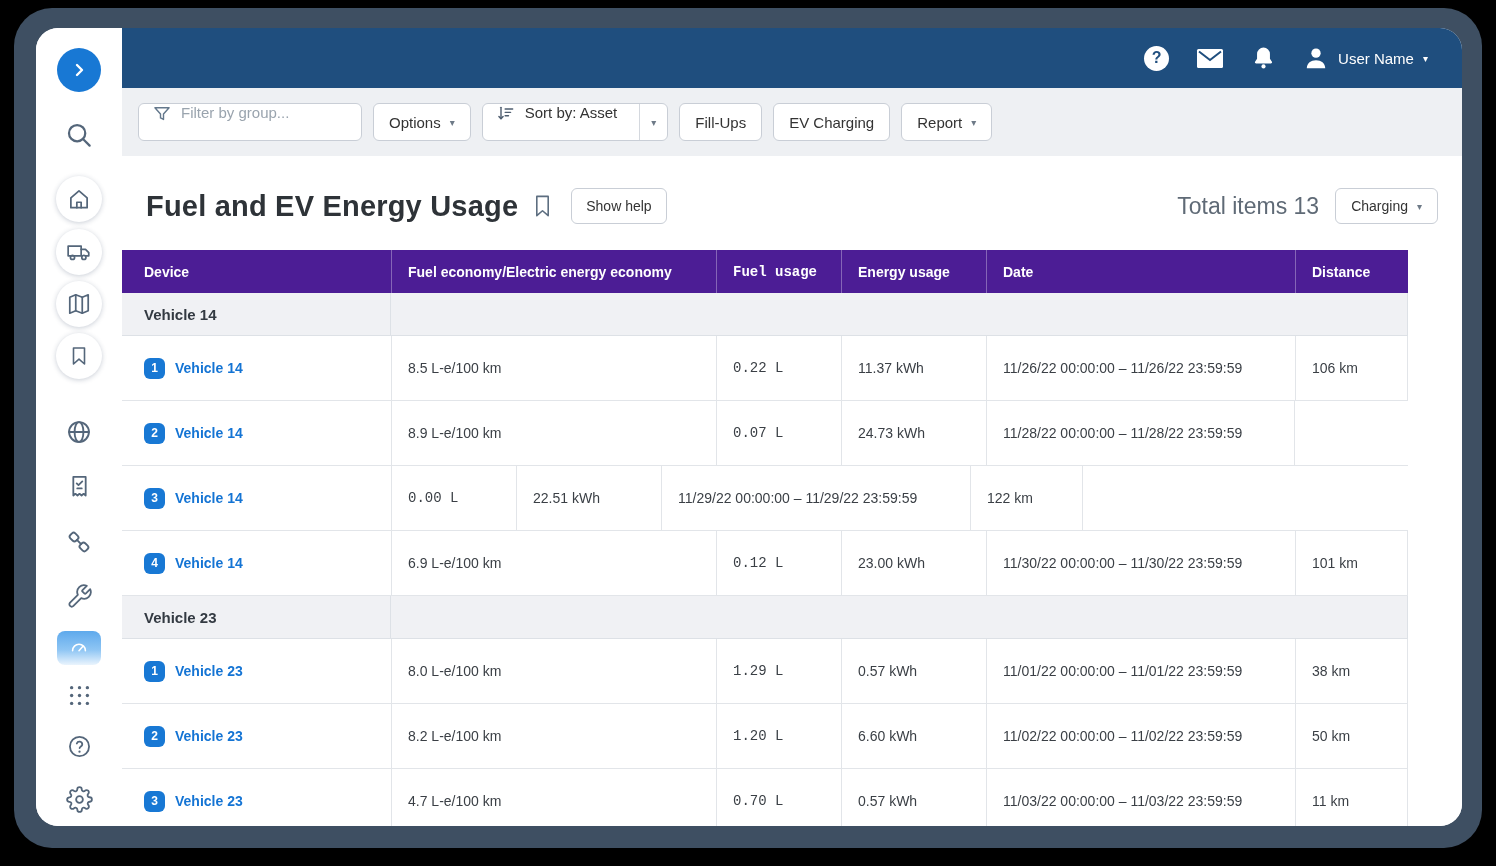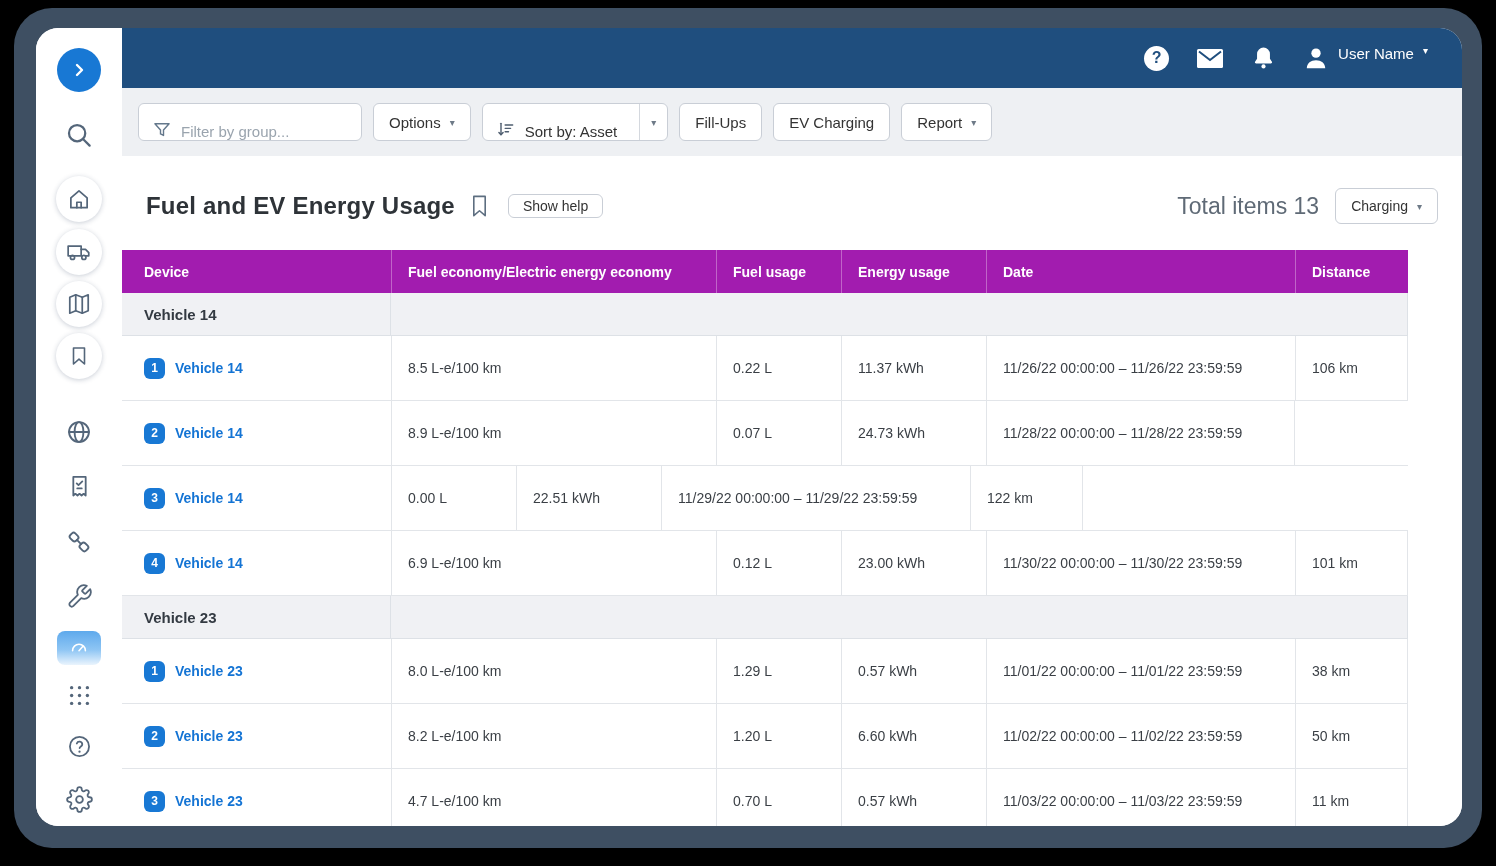--- a/index.html
+++ b/index.html
@@ -37,7 +37,7 @@
   .tb-ic { display:flex; align-items:center; cursor:pointer; }
   .help-circ { width:25px; height:25px; border-radius:50%; background:#fff; color:#1f4e7e;
                font-weight:bold; font-size:16px; display:flex; align-items:center; justify-content:center; }
-  .user-menu { display:flex; align-items:flex-start; gap:9px; color:#fff; font-size:15px; cursor:pointer; }
+  .user-menu { display:flex; align-items:center; gap:9px; color:#fff; font-size:15px; cursor:pointer; }
   .caret-w { color:#fff; font-size:10px; }
 
   .toolbar { height:68px; flex:none; background:#eef0f3; display:flex; align-items:center;

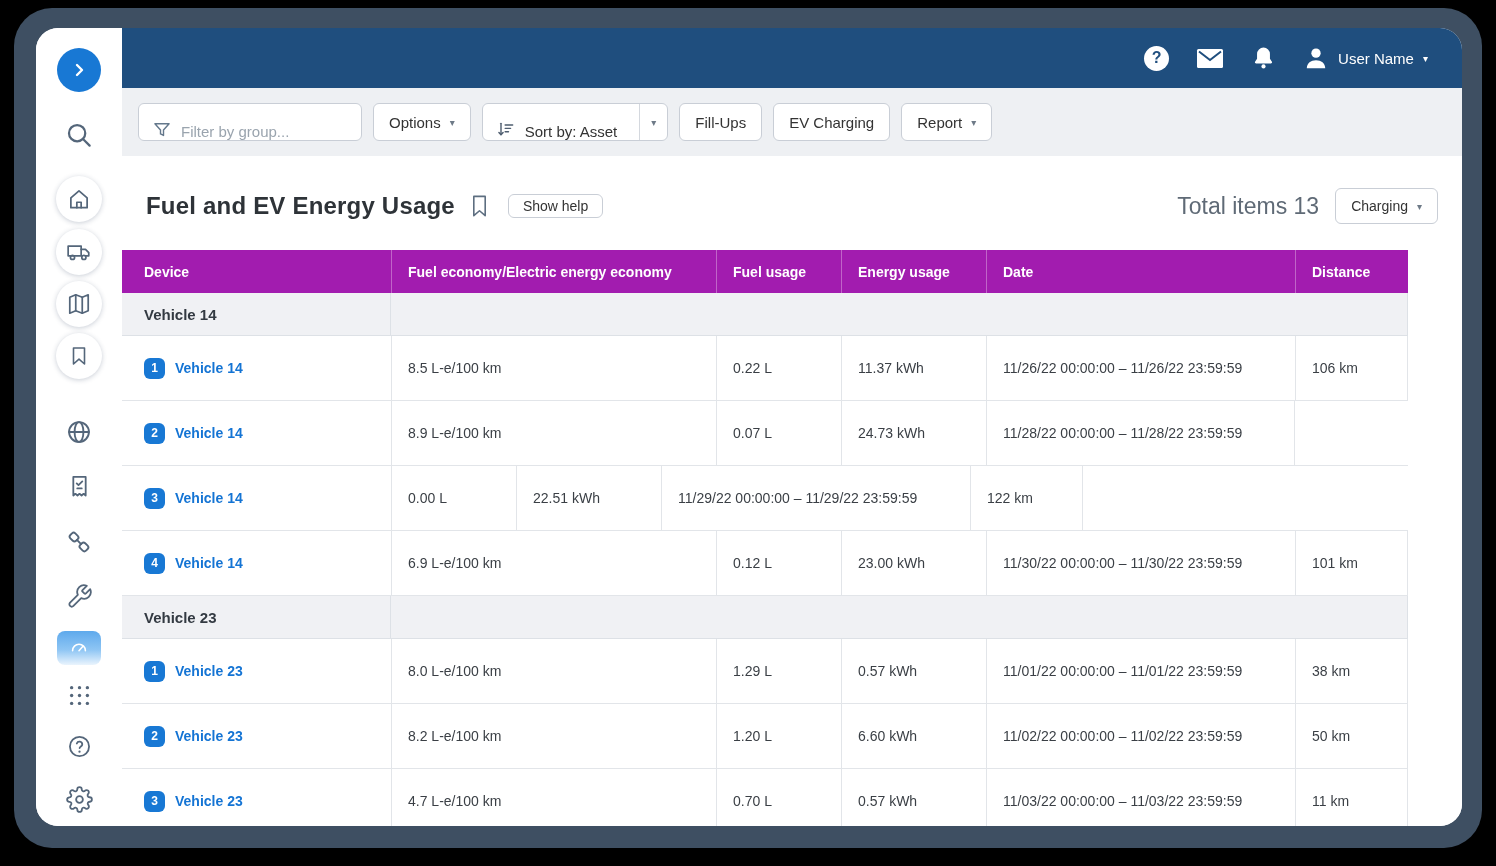--- a/index.html
+++ b/index.html
@@ -46,7 +46,7 @@
          display:flex; align-items:center; padding:0 15px; font-size:15px; color:#333;
          gap:9px; cursor:pointer; white-space:nowrap; }
   .split { padding:0; }
-  .split .seg { display:flex; align-items:flex-end; gap:9px; padding:0 13px; height:100%; }
+  .split .seg { display:flex; align-items:flex-start; gap:9px; padding:0 13px; height:100%; }
   .split .caret-seg { border-left:1px solid #d4d8de; padding:0 11px; height:100%;
                       display:flex; align-items:center; }
   .filter-box { width:224px; }

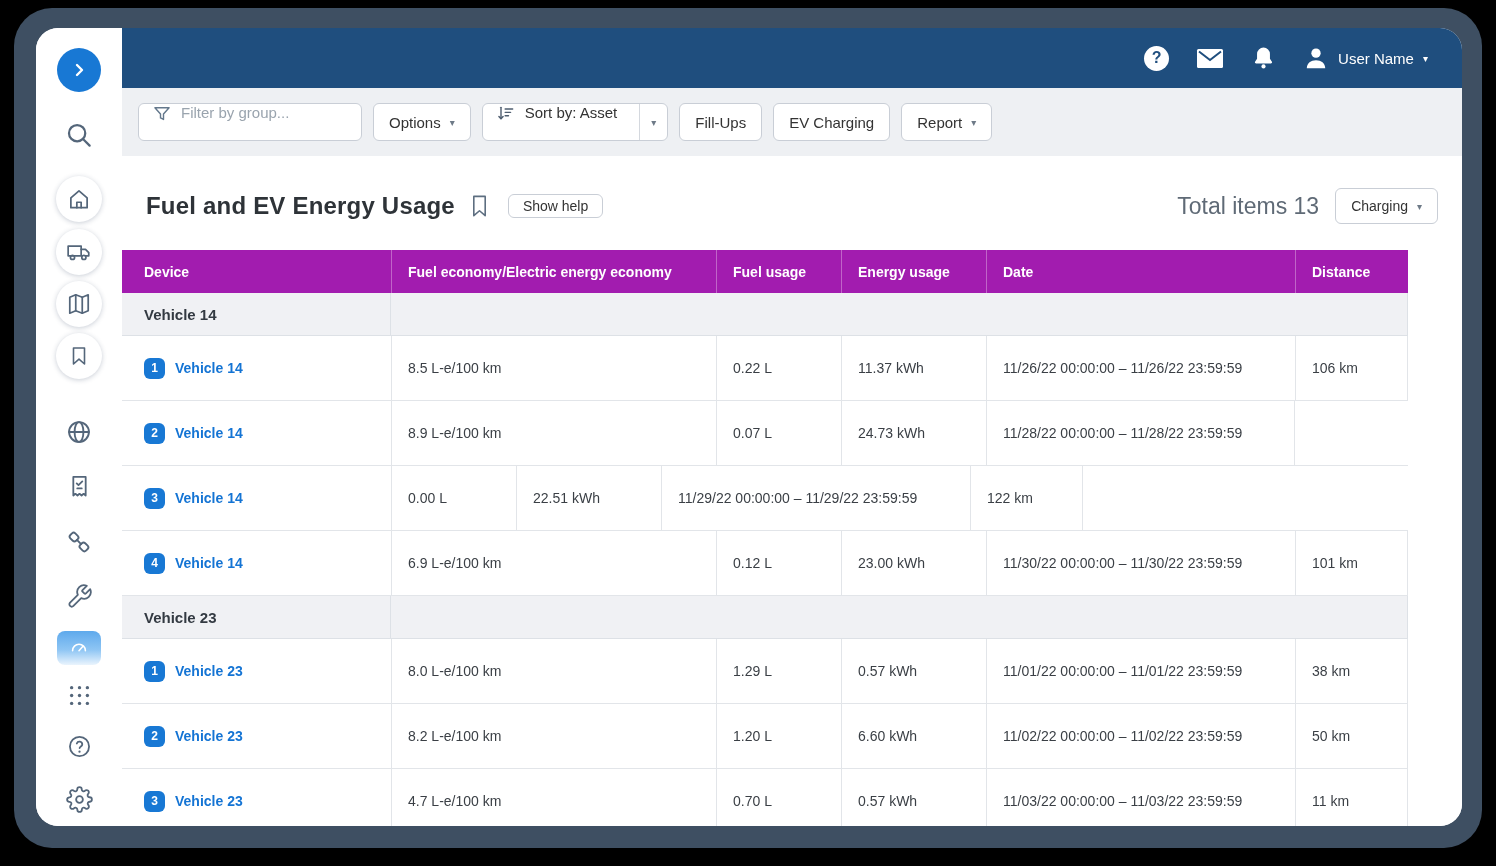--- a/index.html
+++ b/index.html
@@ -57,7 +57,7 @@
 
   .content { flex:1; background:#fff; overflow:hidden; }
   .title-row { display:flex; align-items:center; padding:32px 24px 26px 24px; }
-  .page-title { font-size:24px; color:#2e3338; letter-spacing:.2px; }
+  .page-title { font-size:29px; color:#2e3338; letter-spacing:.2px; }
   .title-bm { margin-left:14px; display:flex; align-items:center; }
   .show-help { margin-left:18px; height:24px; font-size:14px; padding:0 14px; }
   .title-spacer { flex:1; }

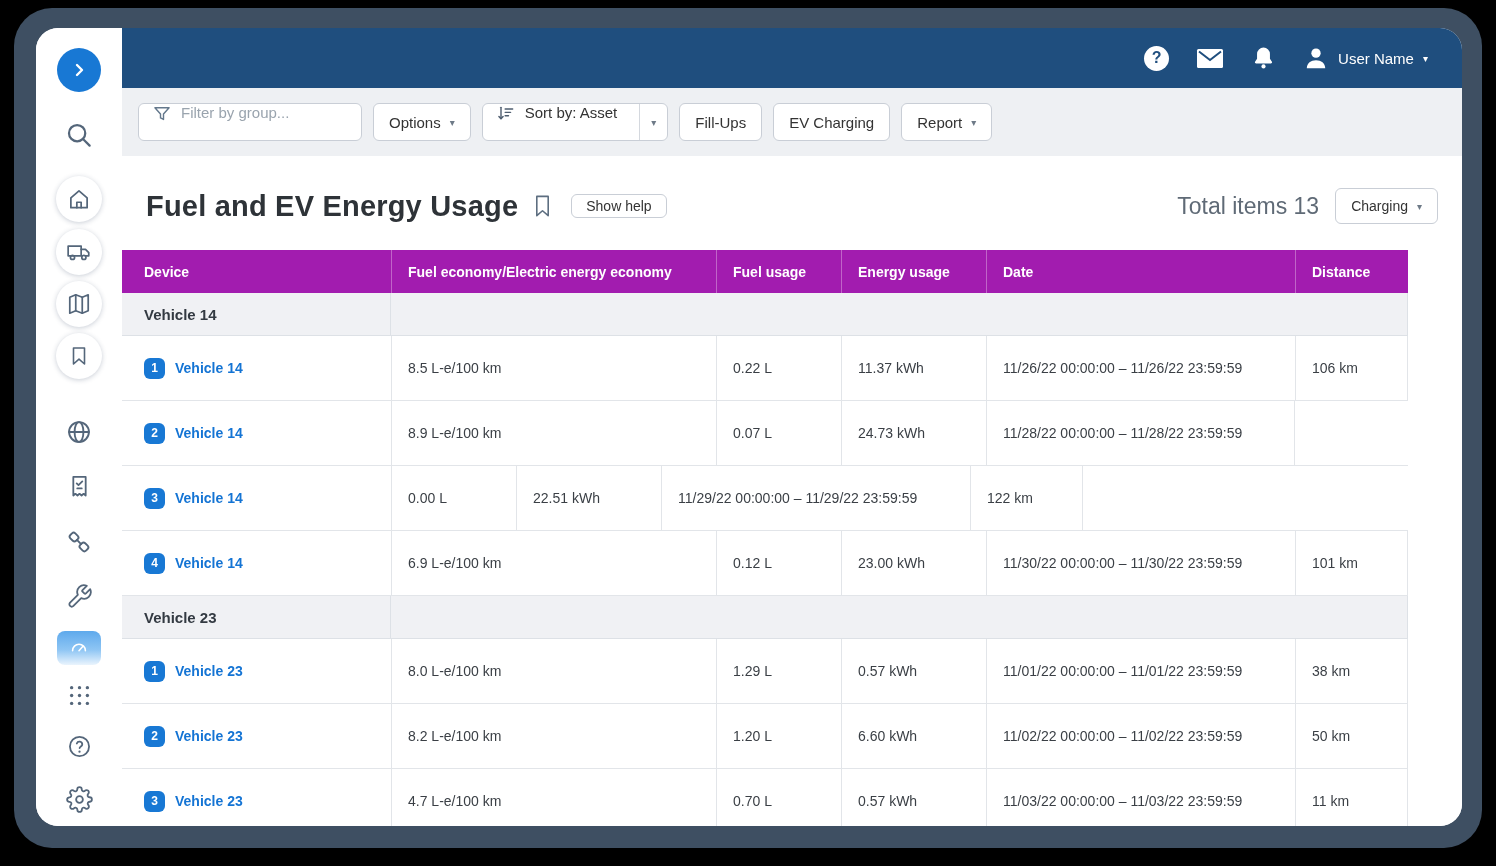--- a/index.html
+++ b/index.html
@@ -59,7 +59,7 @@
   .title-row { display:flex; align-items:center; padding:32px 24px 26px 24px; }
   .page-title { font-size:29px; color:#2e3338; letter-spacing:.2px; }
   .title-bm { margin-left:14px; display:flex; align-items:center; }
-  .show-help { margin-left:18px; height:24px; font-size:14px; padding:0 14px; }
+  .show-help { margin-left:18px; height:36px; font-size:14px; padding:0 14px; }
   .title-spacer { flex:1; }
   .total-items { font-size:23px; color:#5f6a76; margin-right:16px; }
   .columns-btn { height:36px; font-size:14px; }

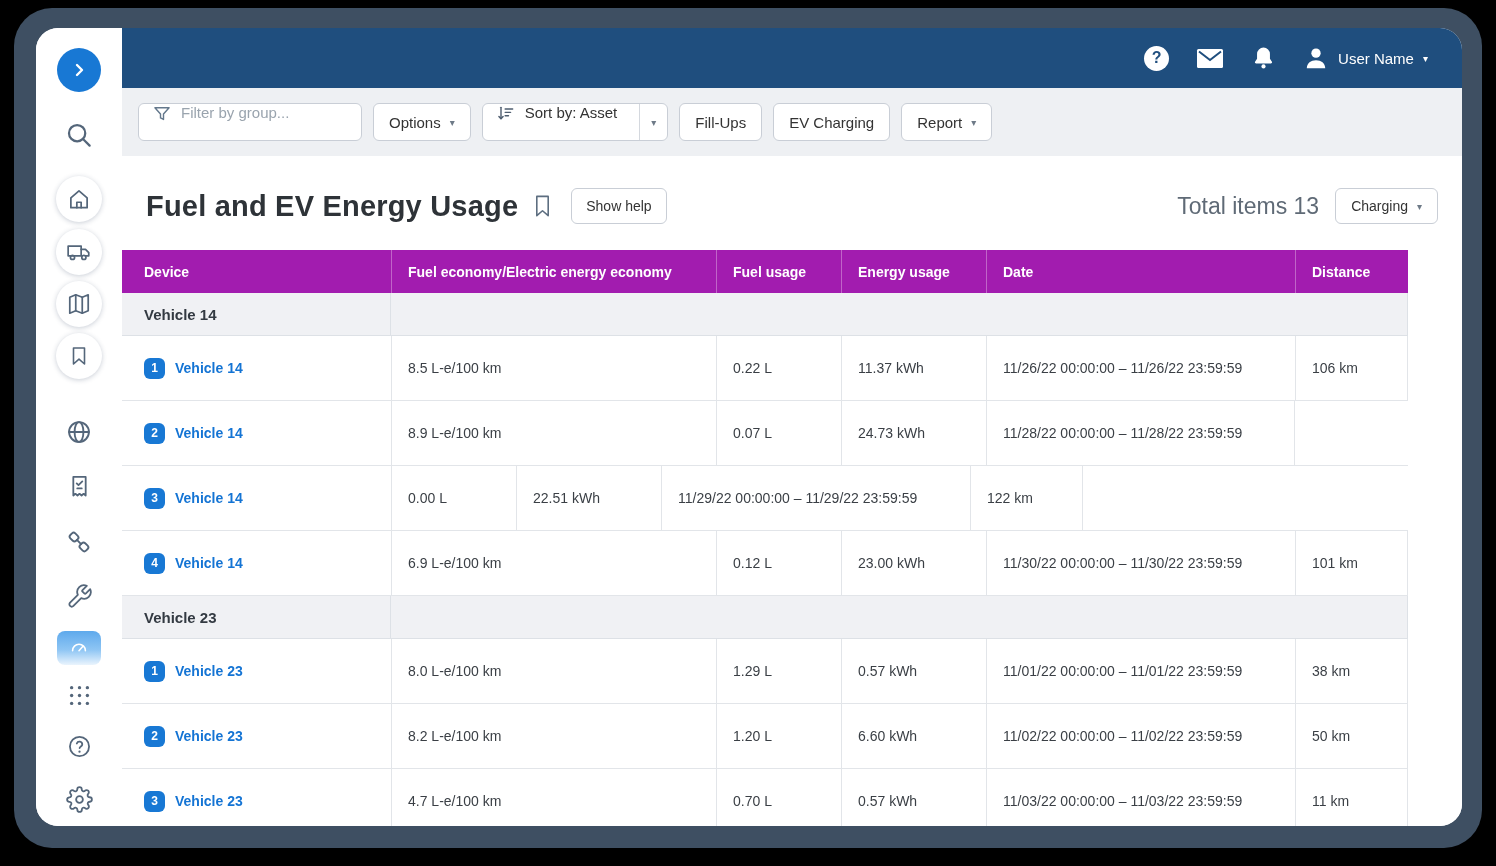--- a/index.html
+++ b/index.html
@@ -66,7 +66,7 @@
 
   
   .table { width:1286px; }
-  .thead { display:flex; background:#a21caf; height:43px; align-items:stretch; }
+  .thead { display:flex; background:#4c1d95; height:43px; align-items:stretch; }
   .th { color:#fff; font-size:14px; font-weight:bold; display:flex; align-items:center;
         padding-left:16px; border-left:1px solid rgba(255,255,255,.32); }
   .th:first-child { border-left:none; padding-left:22px; }

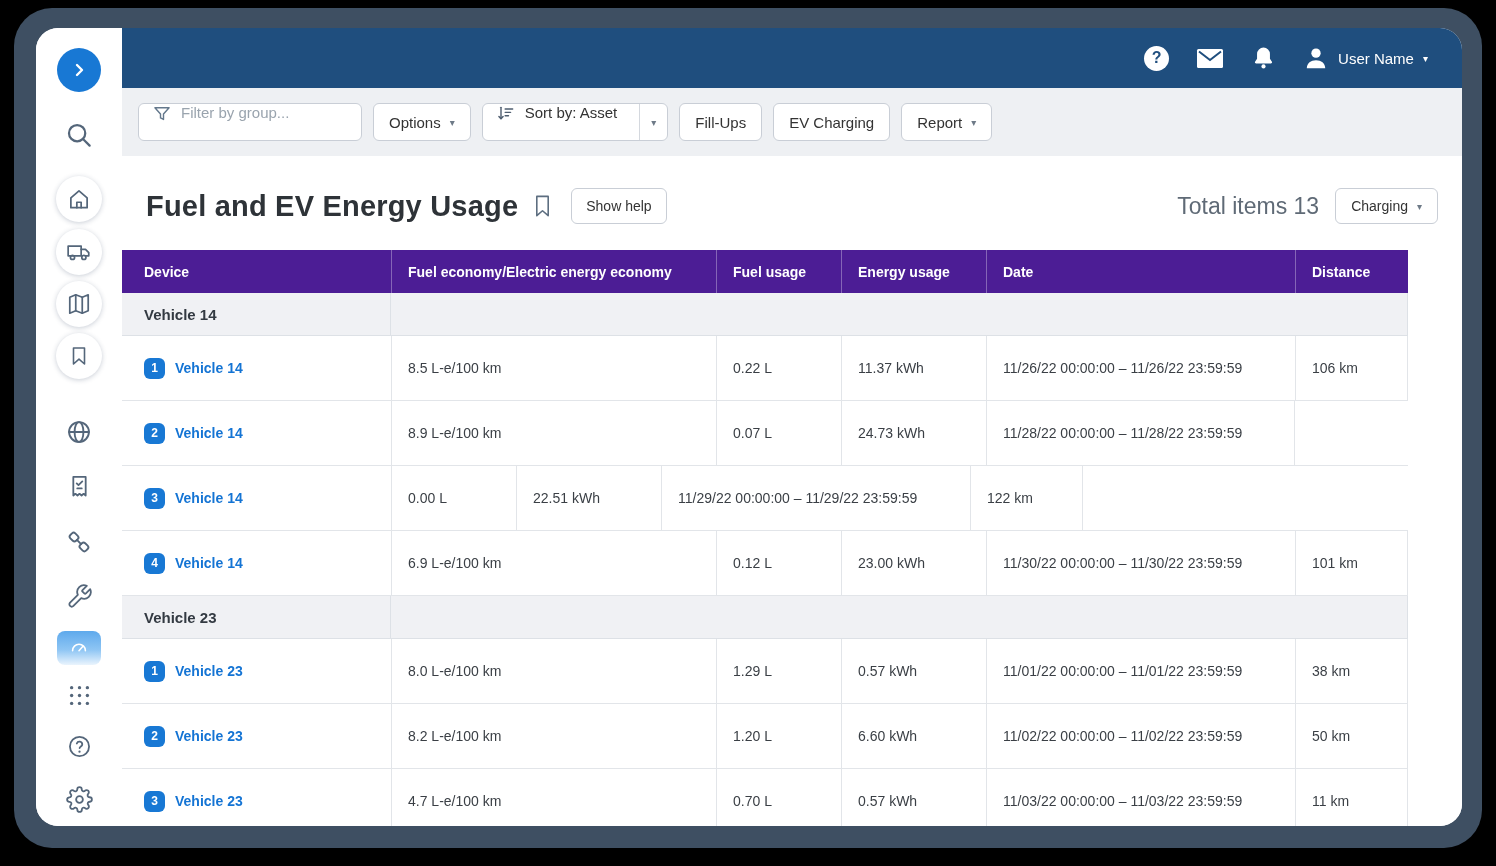--- a/index.html
+++ b/index.html
@@ -70,7 +70,7 @@
   .th { color:#fff; font-size:14px; font-weight:bold; display:flex; align-items:center;
         padding-left:16px; border-left:1px solid rgba(255,255,255,.32); }
   .th:first-child { border-left:none; padding-left:22px; }
-  .c1{width:269px;flex:none;} .c2{width:325px;flex:none;} .c3{width:125px;flex:none;}
+  .c1{width:269px;flex:none;} .c2{width:325px;flex:none;} .c3{width:125px;flex:none;font-family:Liberation Mono, monospace;}
   .c4{width:145px;flex:none;} .c5{width:309px;flex:none;} .c6{width:113px;flex:none;}
   .group-row { display:flex; height:43px; background:#f0f1f4; border-bottom:1px solid #dde1e6;
                align-items:stretch; }

